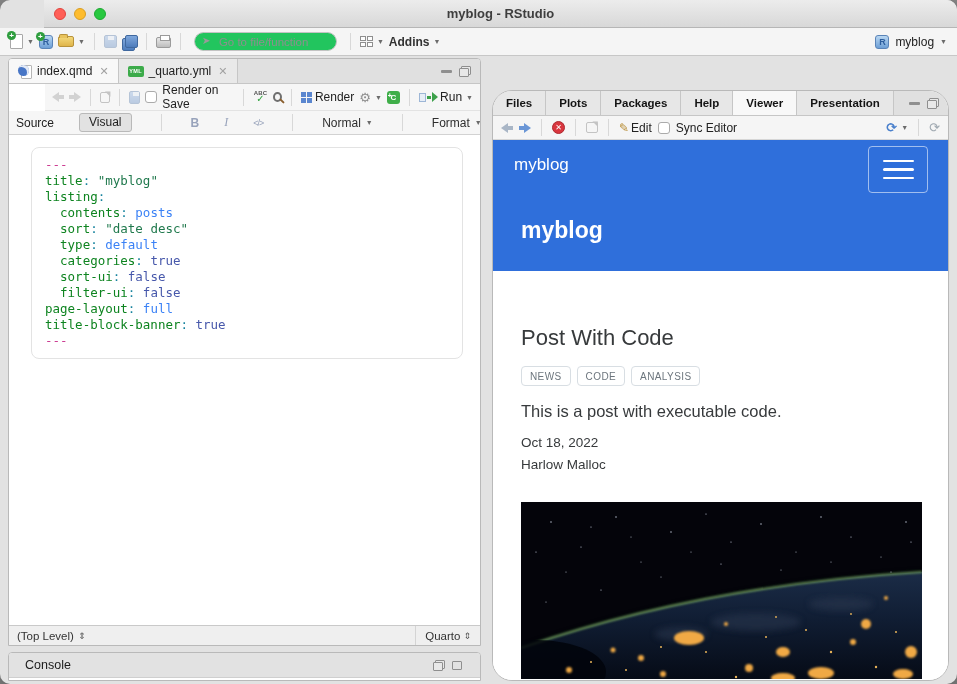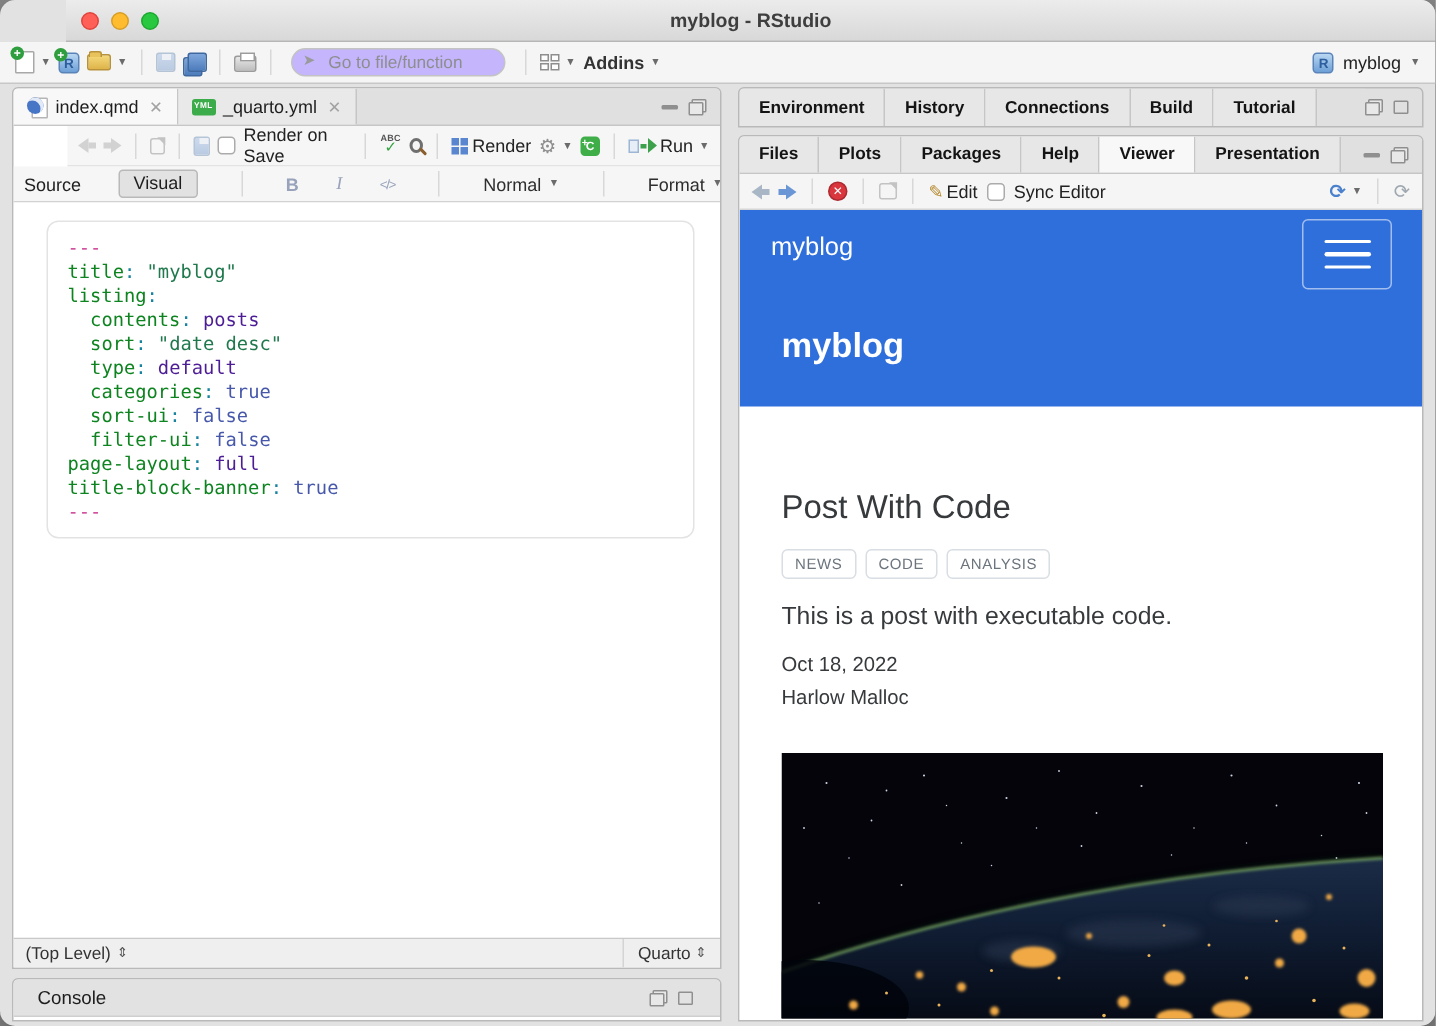--- a/index.html
+++ b/index.html
@@ -50,7 +50,7 @@
   .ic-print::before { content:""; position:absolute; left:3px; top:-3px; width:8px; height:4px; background:#fff; border:1px solid #9b9b9b; }
   .goto-wrap { position:relative; margin:0 4px; }
   .goto-input { width:143px; height:19px; border:1px solid #c3c3c3; border-radius:10px;
-    background:#c4b5fd; font-size:11.5px; color:#555; padding:0 8px 0 24px; outline:none; font-family:inherit; }
+    background:#22c55e; font-size:11.5px; color:#555; padding:0 8px 0 24px; outline:none; font-family:inherit; }
   .goto-input::placeholder { color:#8e8e8e; }
   .goto-arrow { position:absolute; left:8px; top:3px; color:#9a9a9a; font-size:10px; }
   .ic-grid { display:grid; grid-template-columns:6px 6px; grid-template-rows:5px 5px; gap:1px; }

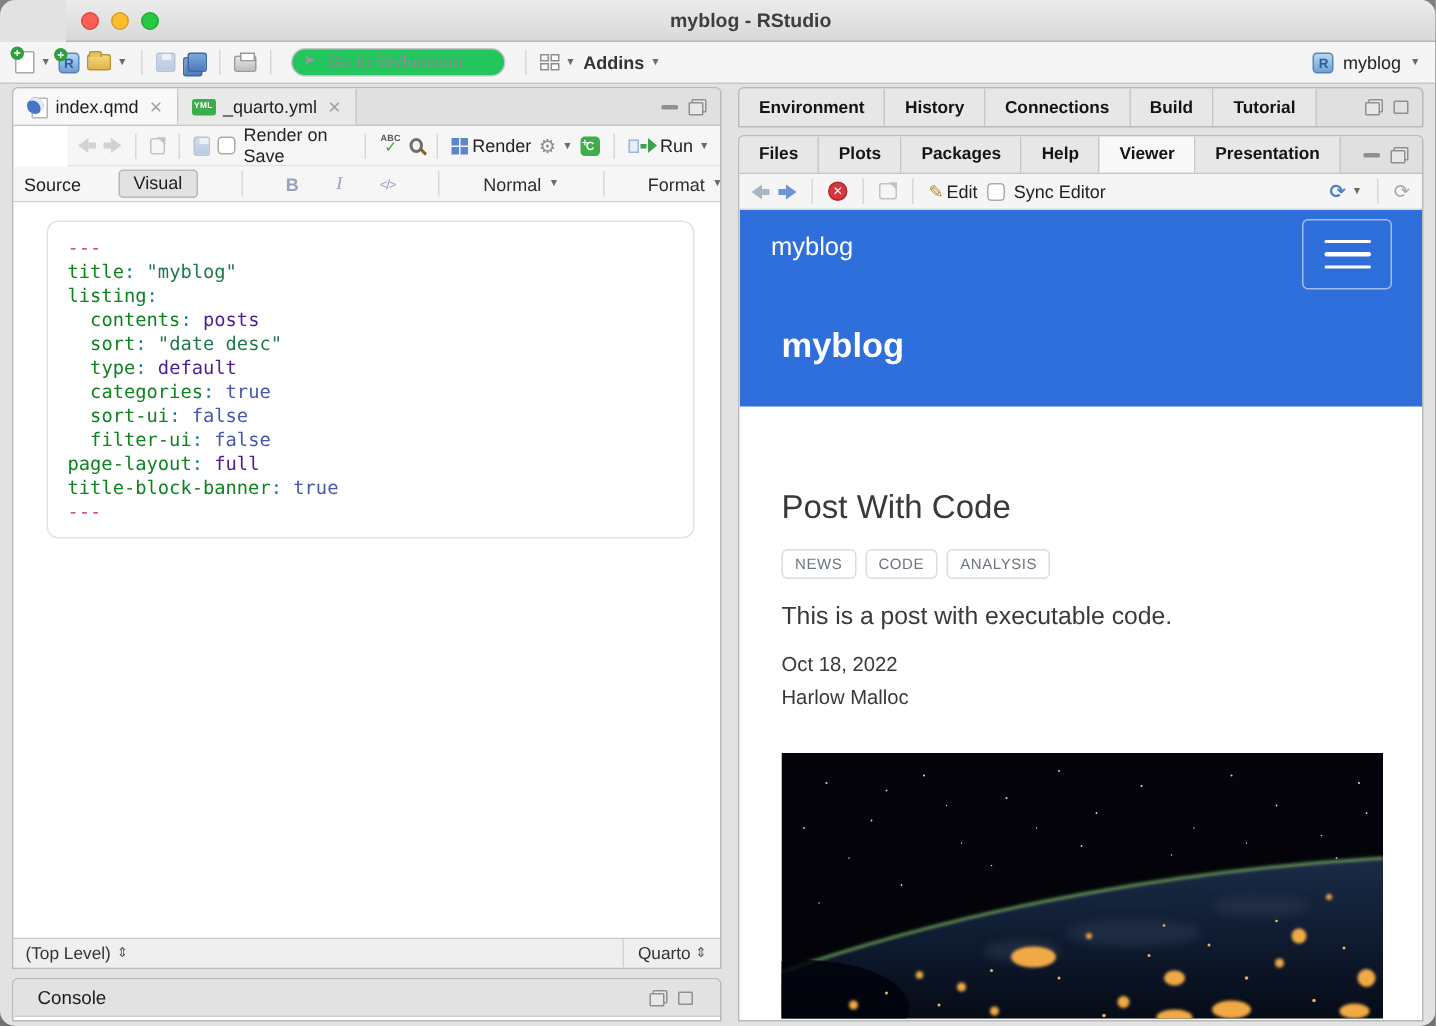--- a/index.html
+++ b/index.html
@@ -355,19 +355,6 @@
     </div>
   </div>
 
-  <div class="pane rt-pane">
-    <div class="tabstrip" style="flex:1;border-bottom:none;">
-        <div class="rtab">Environment</div>
-        <div class="rtab">History</div>
-        <div class="rtab">Connections</div>
-        <div class="rtab">Build</div>
-        <div class="rtab">Tutorial</div>
-      </div>
-    <div class="winbtns">
-      <span class="wb-restore"></span>
-      <span class="wb-max"></span>
-    </div>
-  </div>
 
   <div class="pane rb-pane">
     <div class="tabstrip">

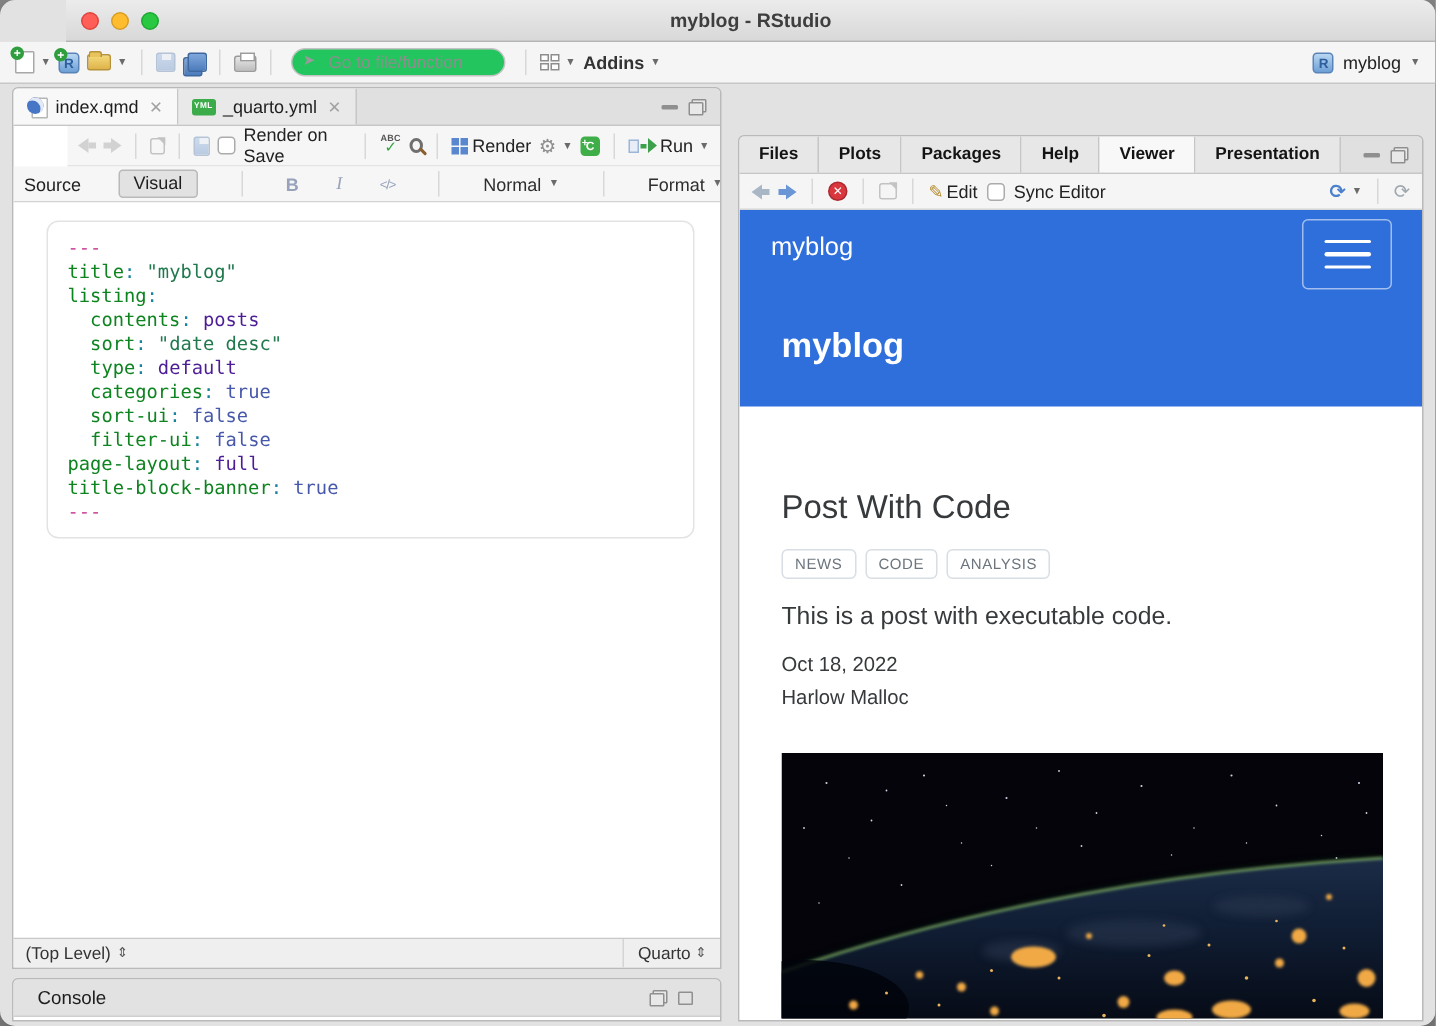--- a/index.html
+++ b/index.html
@@ -140,7 +140,7 @@
 
   
   .rt-pane { left:492px; top:58px; width:457px; height:27px; background:#e0e0e0; display:flex; }
-  .rb-pane { left:492px; top:90px; width:457px; height:591px; display:flex; flex-direction:column; }
+  .rb-pane { left:492px; top:90px; width:457px; height:591px; display:flex; flex-direction:column;border-radius:20px; }
   .rtab { display:flex; align-items:center; padding:0 13px; font-size:11.5px; font-weight:bold; color:#141414;
     border-right:1px solid #c6c6c6; background:#e7e7e7; }
   .rtab.active { background:#f8f8f8; }

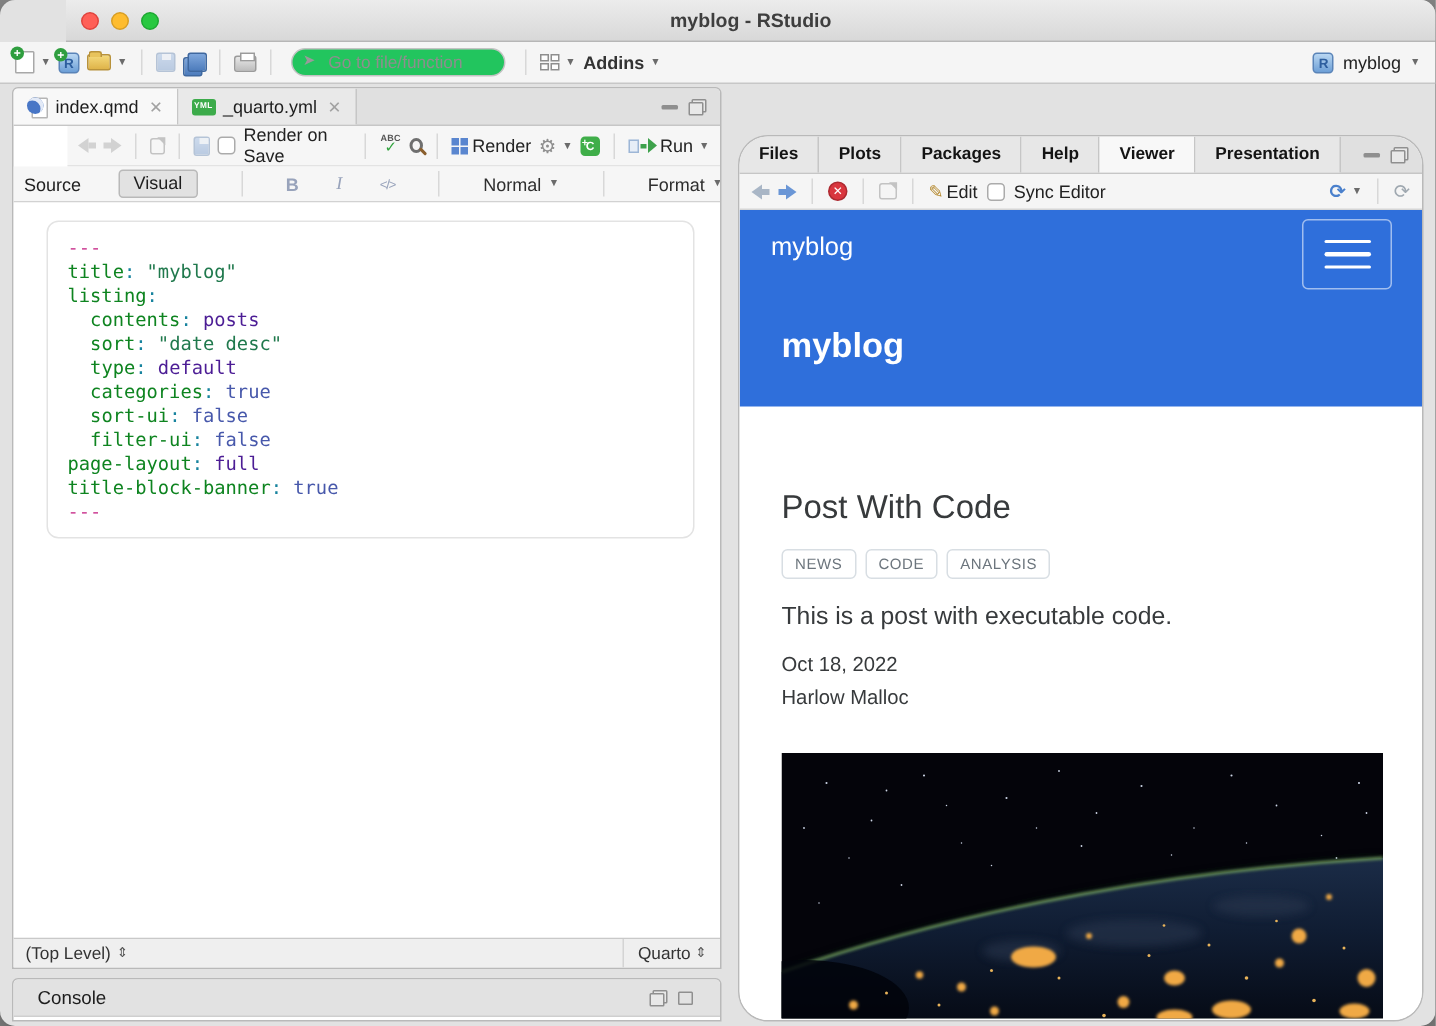--- a/index.html
+++ b/index.html
@@ -126,7 +126,7 @@
     border:1px solid #e3e3e3; border-radius:8px; padding:9px 13px;
     font-family:"DejaVu Sans Mono","Liberation Mono",monospace; font-size:12.5px; line-height:16px; white-space:pre; }
   .tok-delim { color:#cc3e93; } .tok-key { color:#0e8420; } .tok-colon { color:#17839e; }
-  .tok-str { color:#20794d; } .tok-bool { color:#4758ab; } .tok-plain { color:#4c1d95;margin-top:30px; }
+  .tok-str { color:#20794d; } .tok-bool { color:#4758ab; } .tok-plain { color:#3b82f6;margin-top:30px; }
 
   .ed-status { height:20px; background:#efefef; border-top:1px solid #c9c9c9; display:flex; align-items:center;
     font-size:11.5px; color:#333; }

